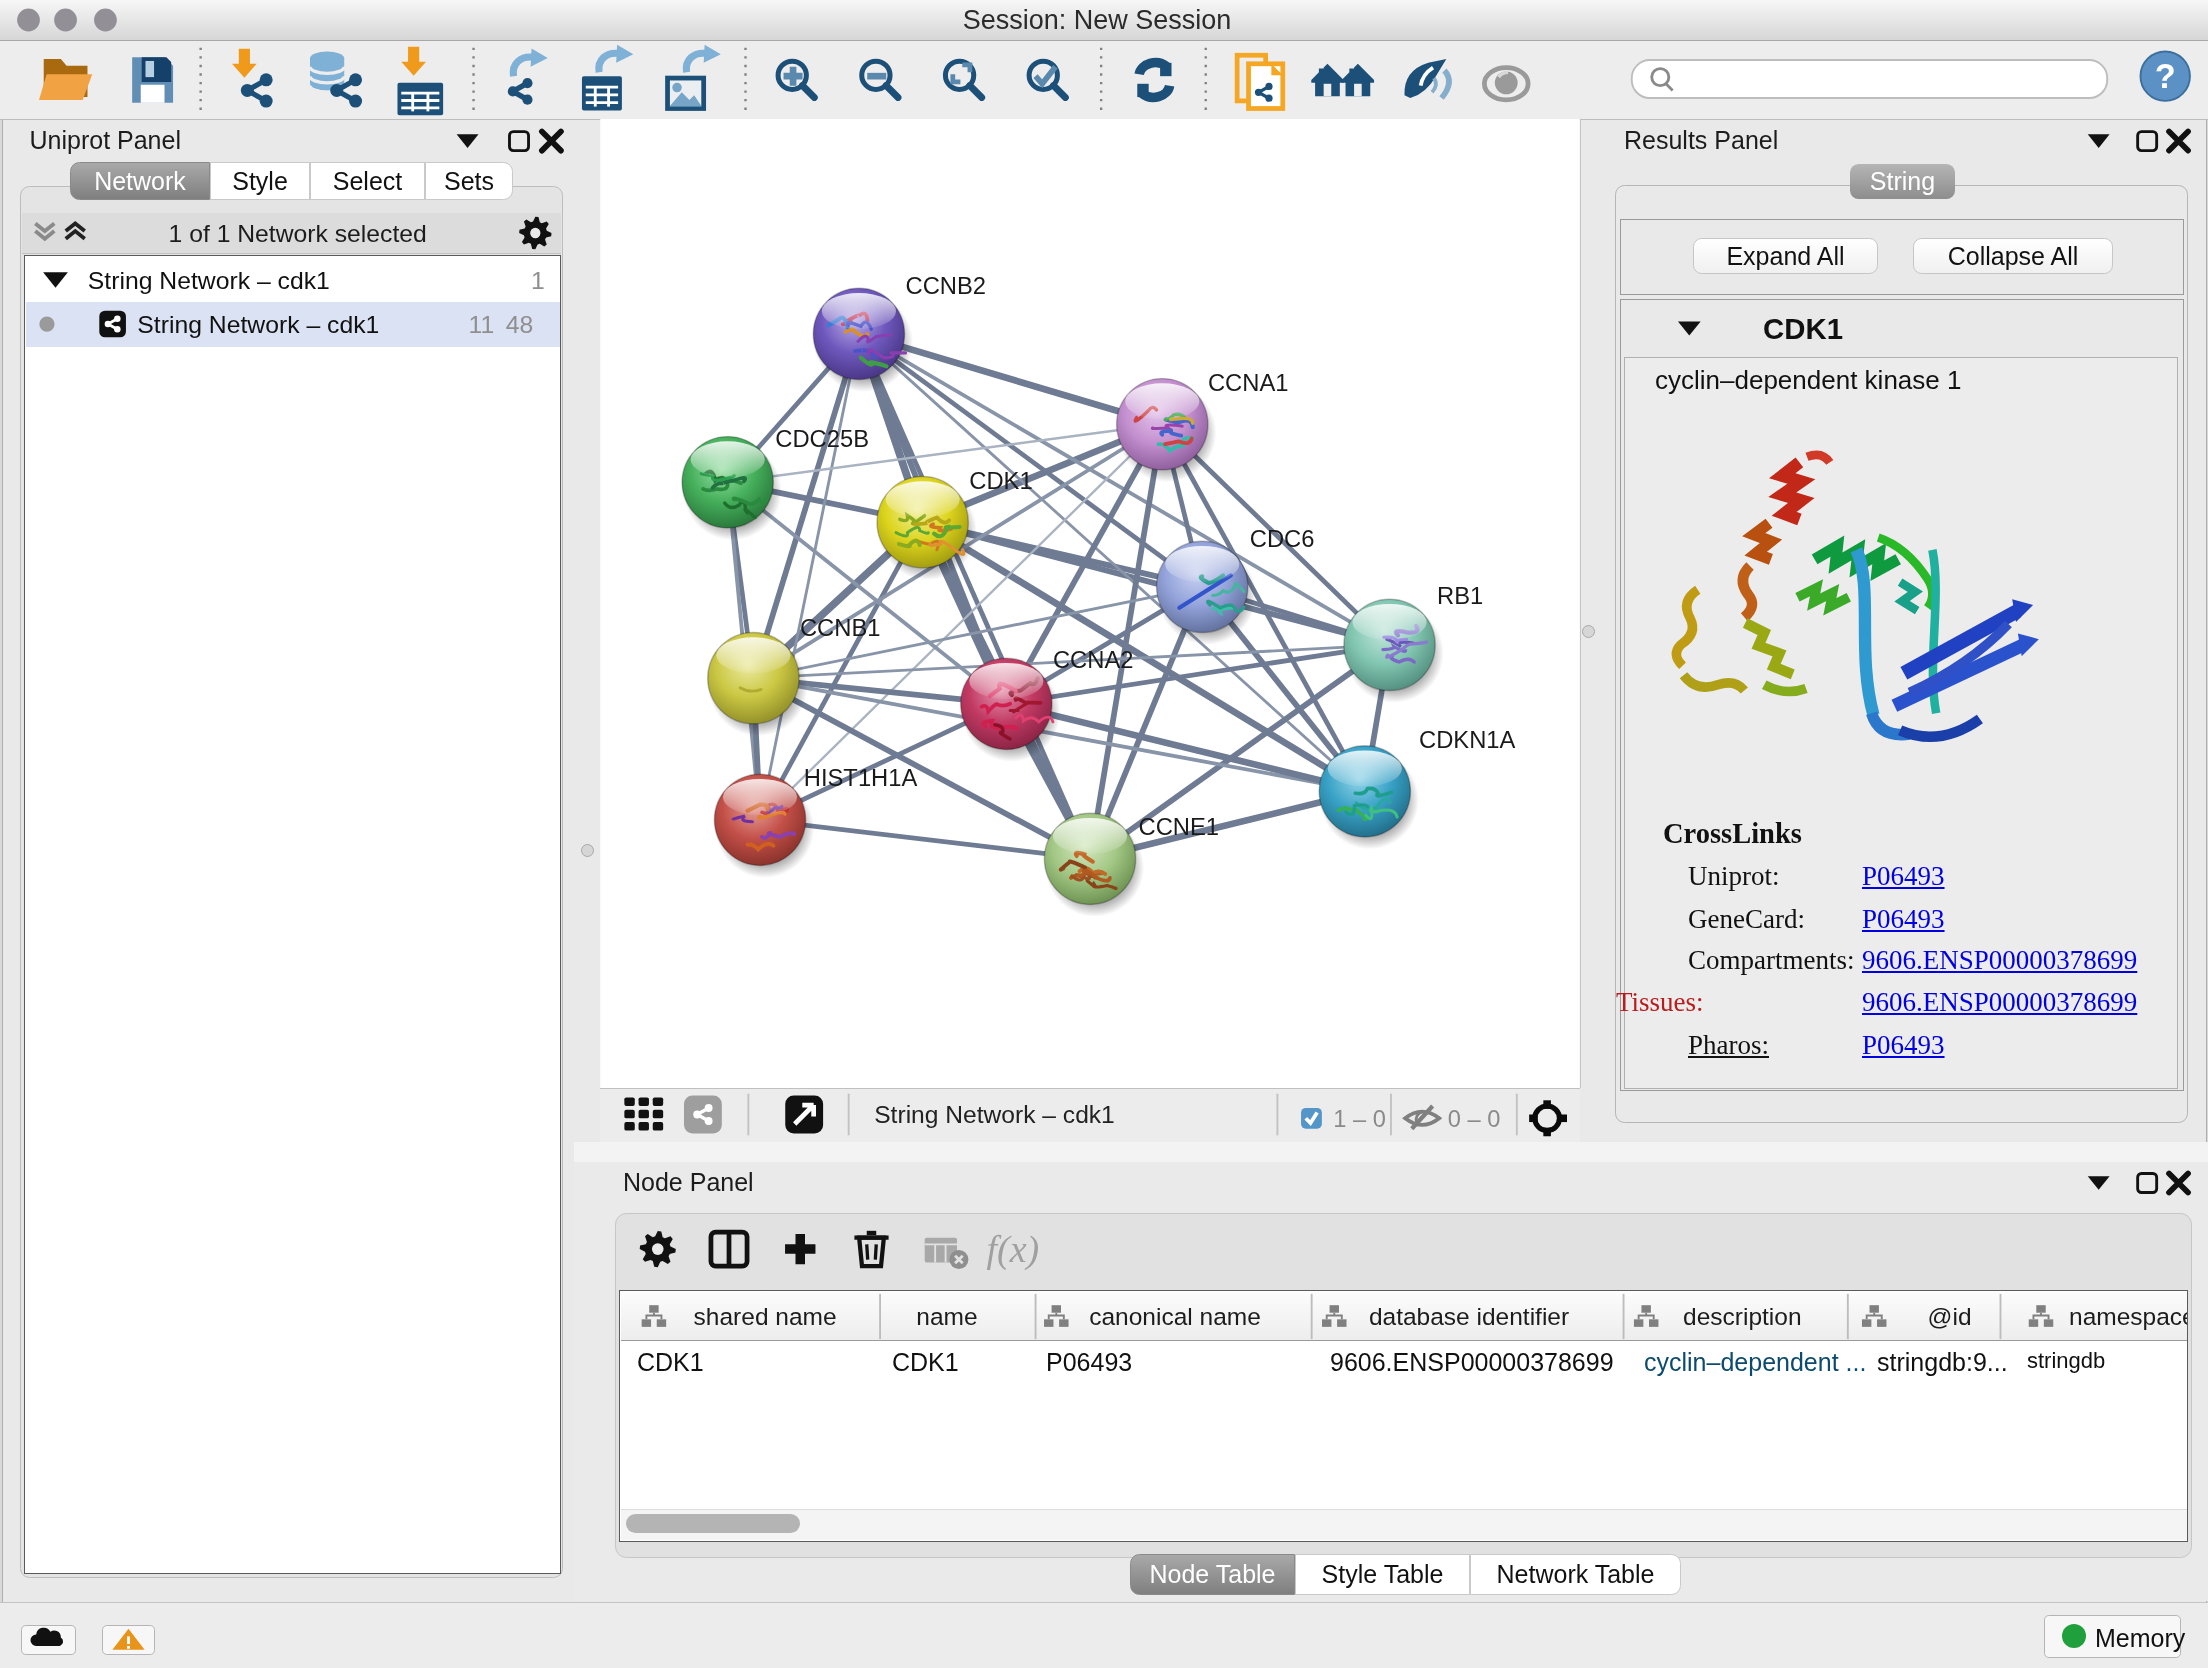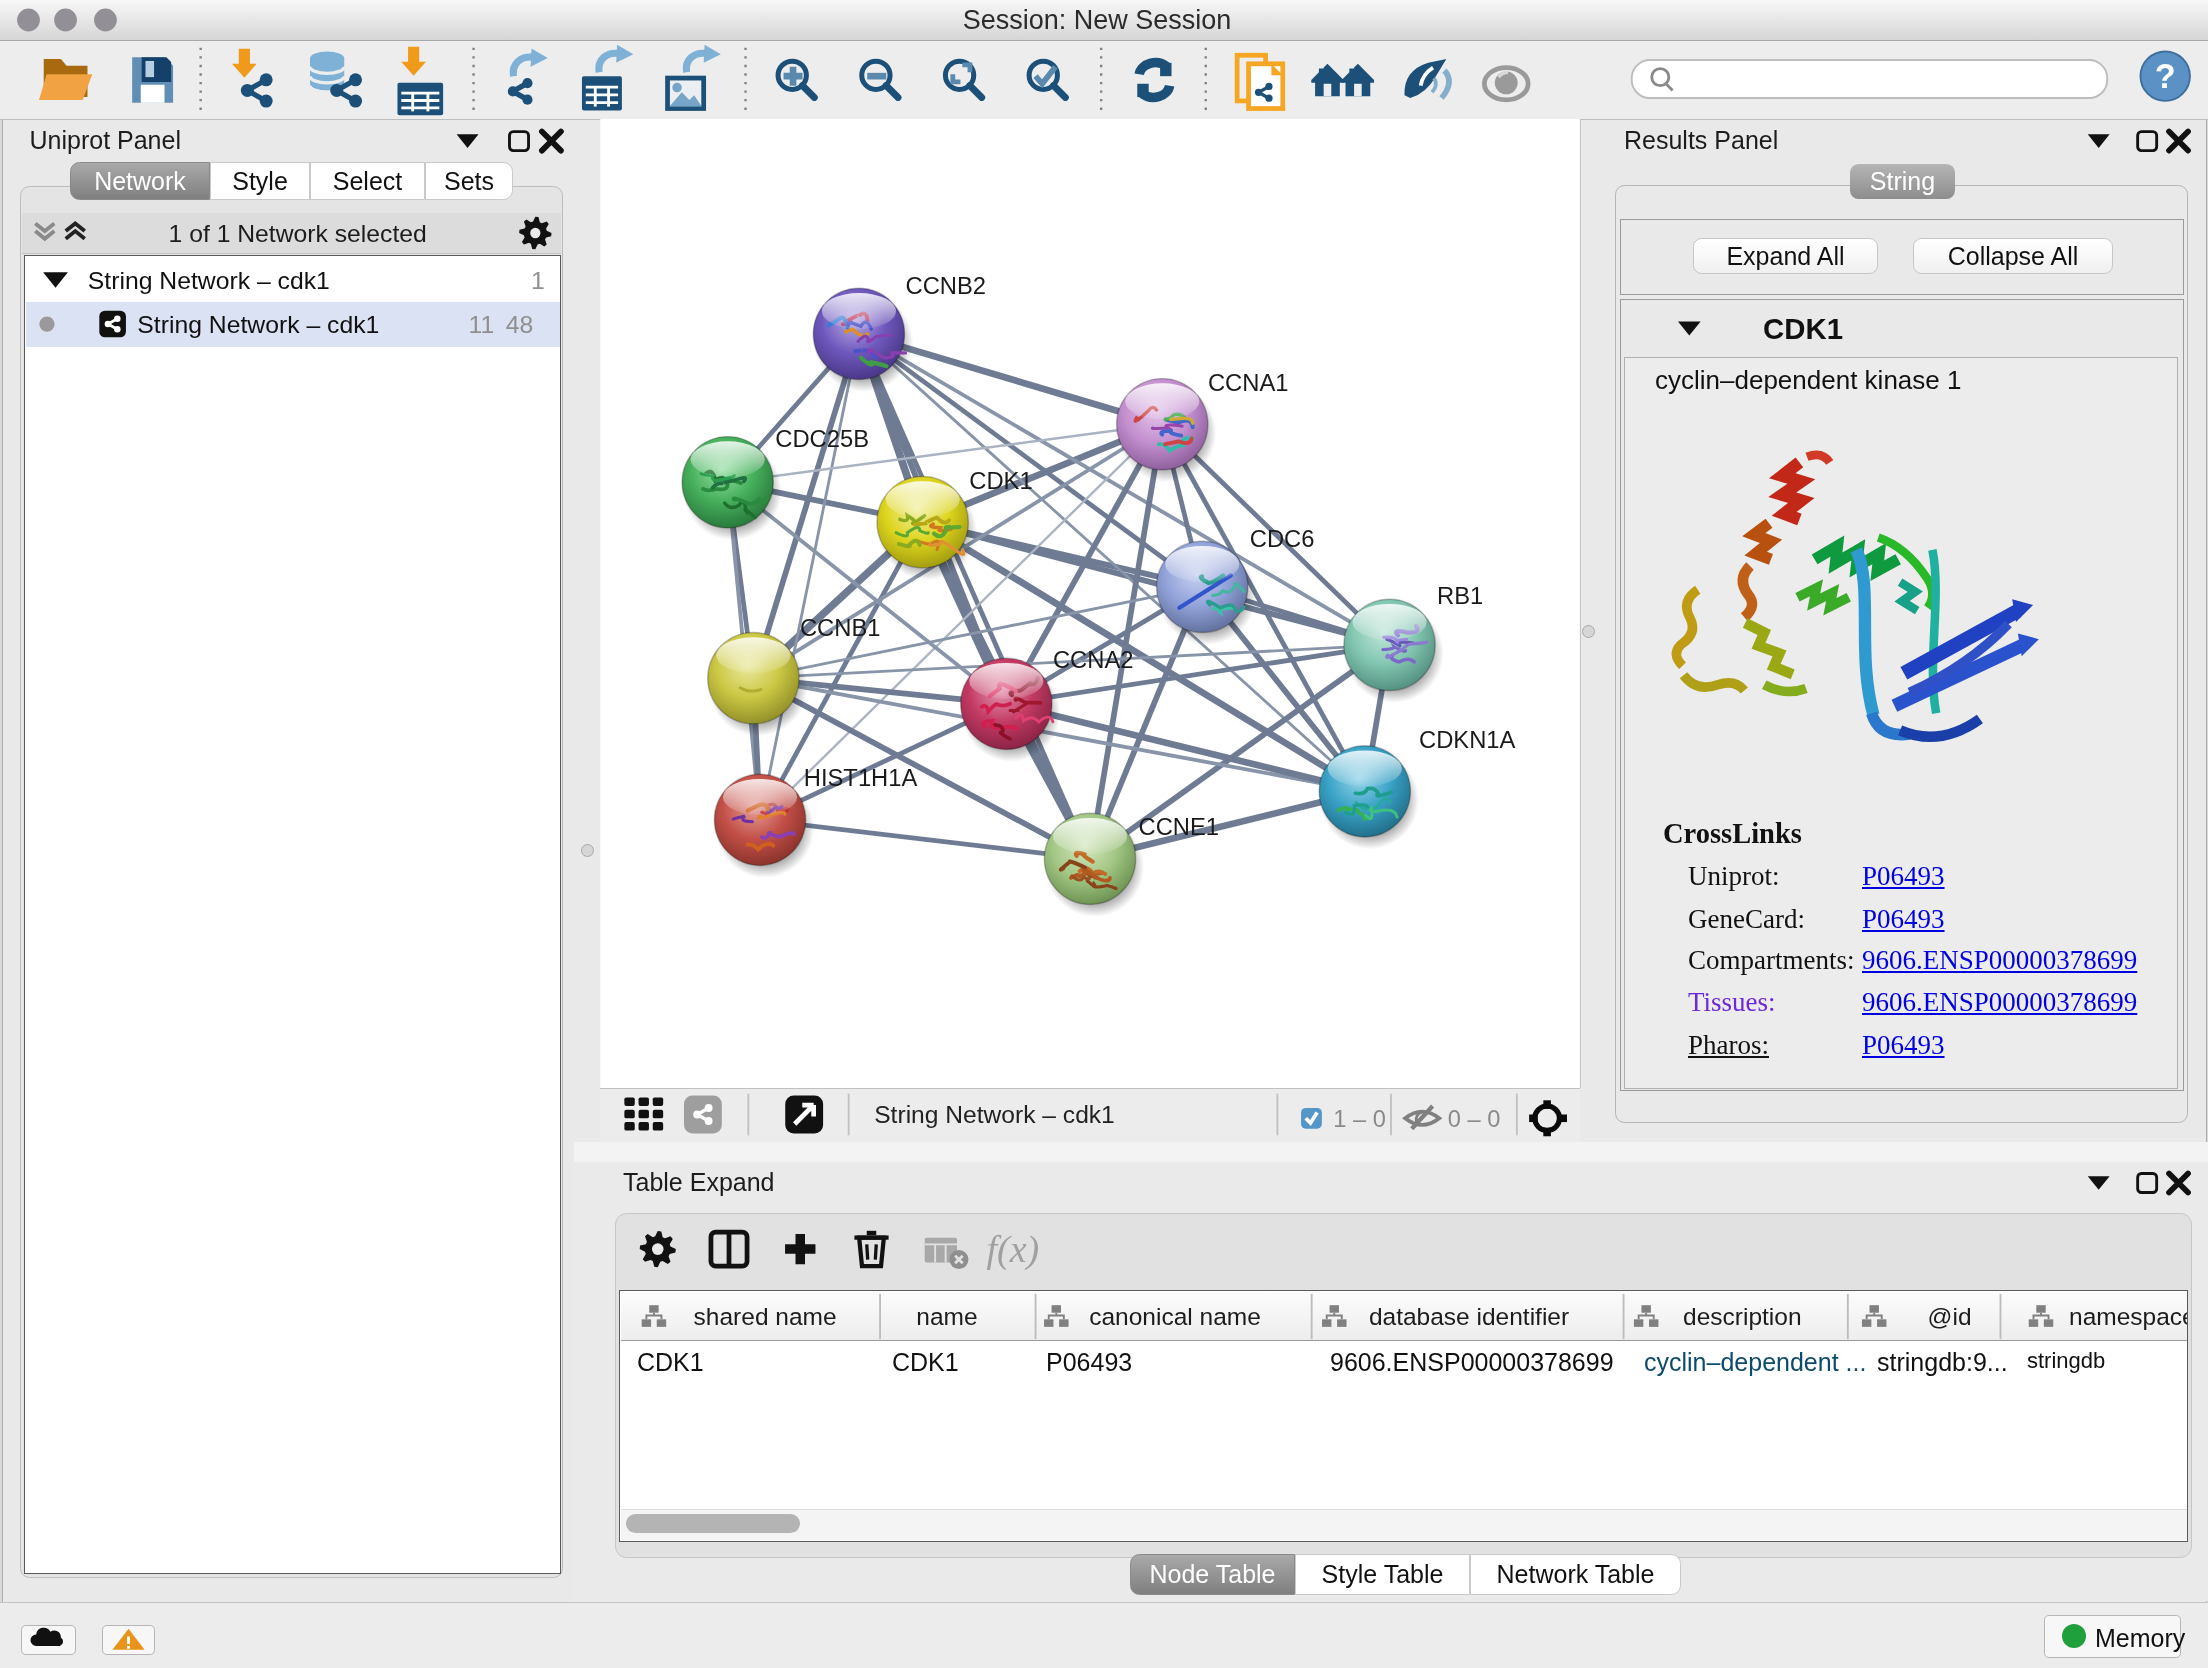--- a/index.html
+++ b/index.html
@@ -495,7 +495,7 @@
 <div class="abs" style="left:1862px;top:904px;font-family:'Liberation Serif',serif;font-size:27px;"><a class="lnk">P06493</a></div>
 <div class="abs" style="left:1688px;top:945px;font-family:'Liberation Serif',serif;font-size:27px;color:#111;">Compartments:</div>
 <div class="abs" style="left:1862px;top:945px;font-family:'Liberation Serif',serif;font-size:27px;"><a class="lnk">9606.ENSP00000378699</a></div>
-<div class="abs" style="left:1688px;top:987px;font-family:'Liberation Serif',serif;font-size:27px;color:#6d28d9;">Tissues:</div>
+<div class="abs" style="left:1616px;top:987px;font-family:'Liberation Serif',serif;font-size:27px;color:#b91c1c;">Tissues:</div>
 <div class="abs" style="left:1862px;top:987px;font-family:'Liberation Serif',serif;font-size:27px;"><a class="lnk">9606.ENSP00000378699</a></div>
 <div class="abs" style="left:1688px;top:1030px;font-family:'Liberation Serif',serif;font-size:27px;color:#111;text-decoration:underline;">Pharos:</div>
 <div class="abs" style="left:1862px;top:1030px;font-family:'Liberation Serif',serif;font-size:27px;"><a class="lnk">P06493</a></div>

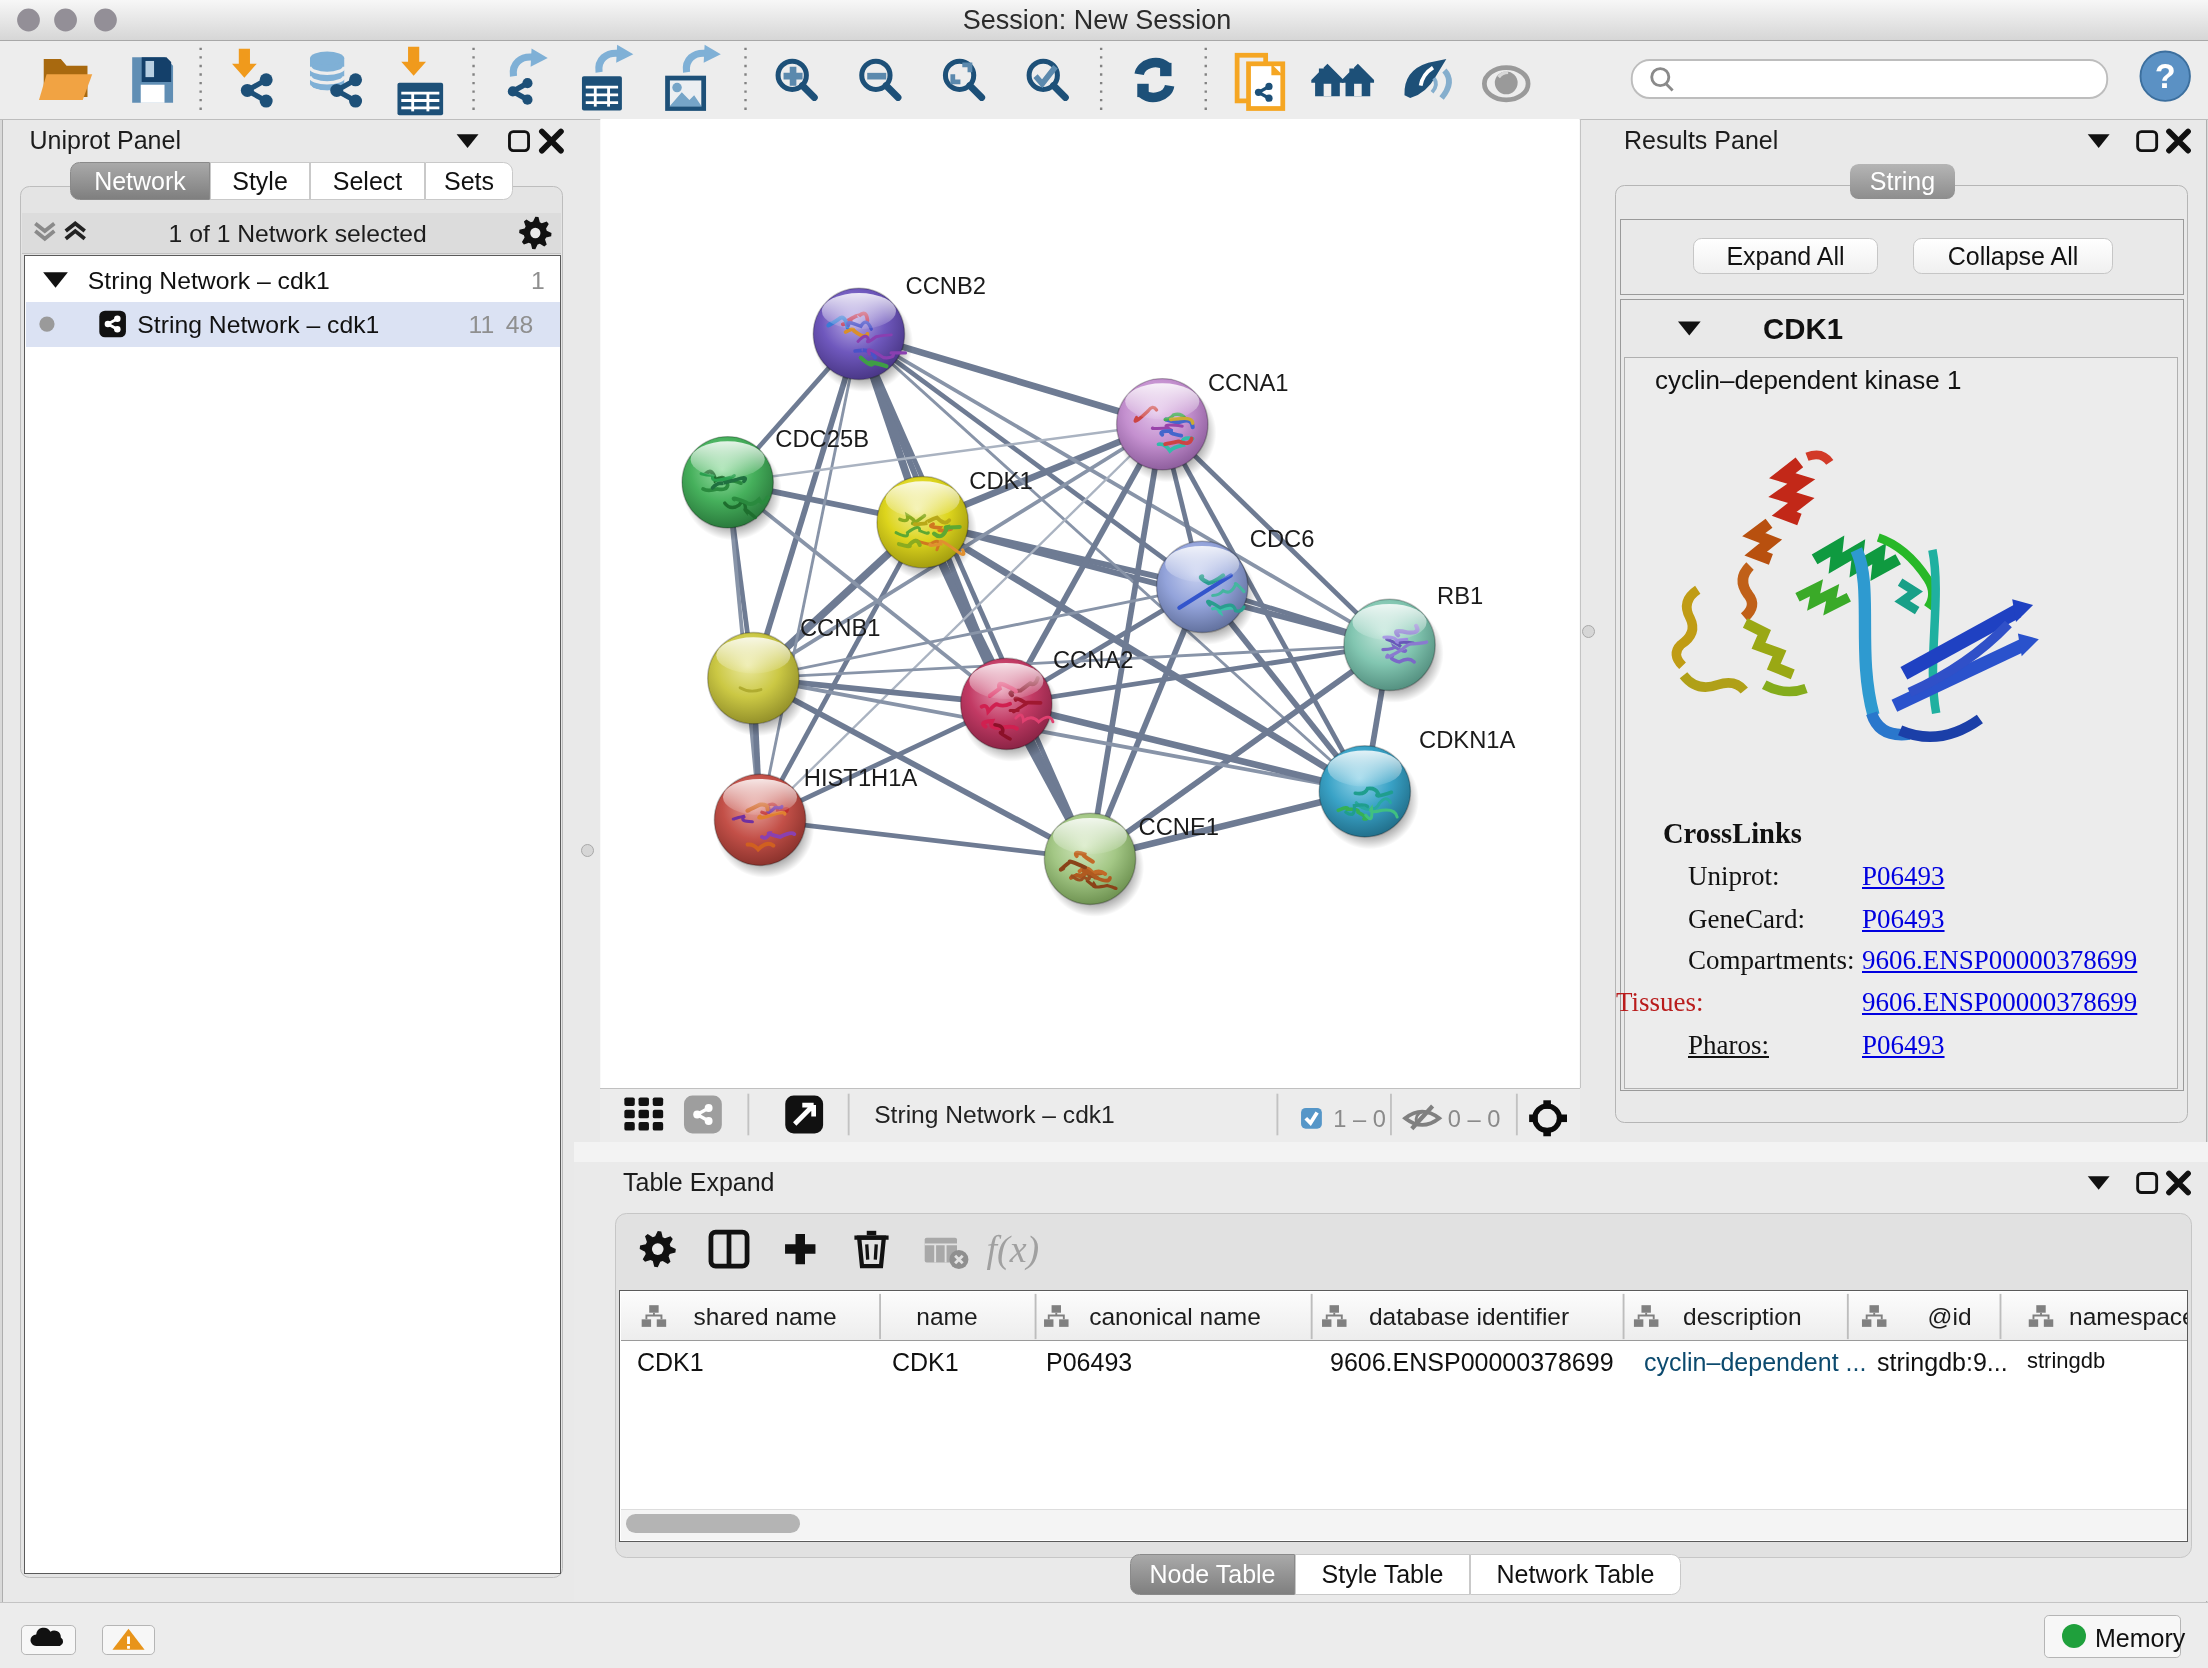--- a/index.html
+++ b/index.html
@@ -500,7 +500,7 @@
 <div class="abs" style="left:1688px;top:1030px;font-family:'Liberation Serif',serif;font-size:27px;color:#111;text-decoration:underline;">Pharos:</div>
 <div class="abs" style="left:1862px;top:1030px;font-family:'Liberation Serif',serif;font-size:27px;"><a class="lnk">P06493</a></div>
 <div class="abs" style="left:574px;top:1162px;width:1634px;height:439px;background:#eaeaea;"></div>
-<div class="abs panel-title" style="left:623px;top:1168px;">Table Expand</div>
+<div class="abs panel-title" style="left:623px;top:1168px;">Node Panel</div>
 <svg style="left:2054px;top:1162px" width="154" height="42" viewBox="0 0 162 44">
     <polygon points="35.5,14.870000000000001 58.5,14.870000000000001 47,29.13" fill="#111"></polygon>
     <rect x="88" y="12" width="20" height="20" rx="4" fill="none" stroke="#111" stroke-width="3"></rect>

